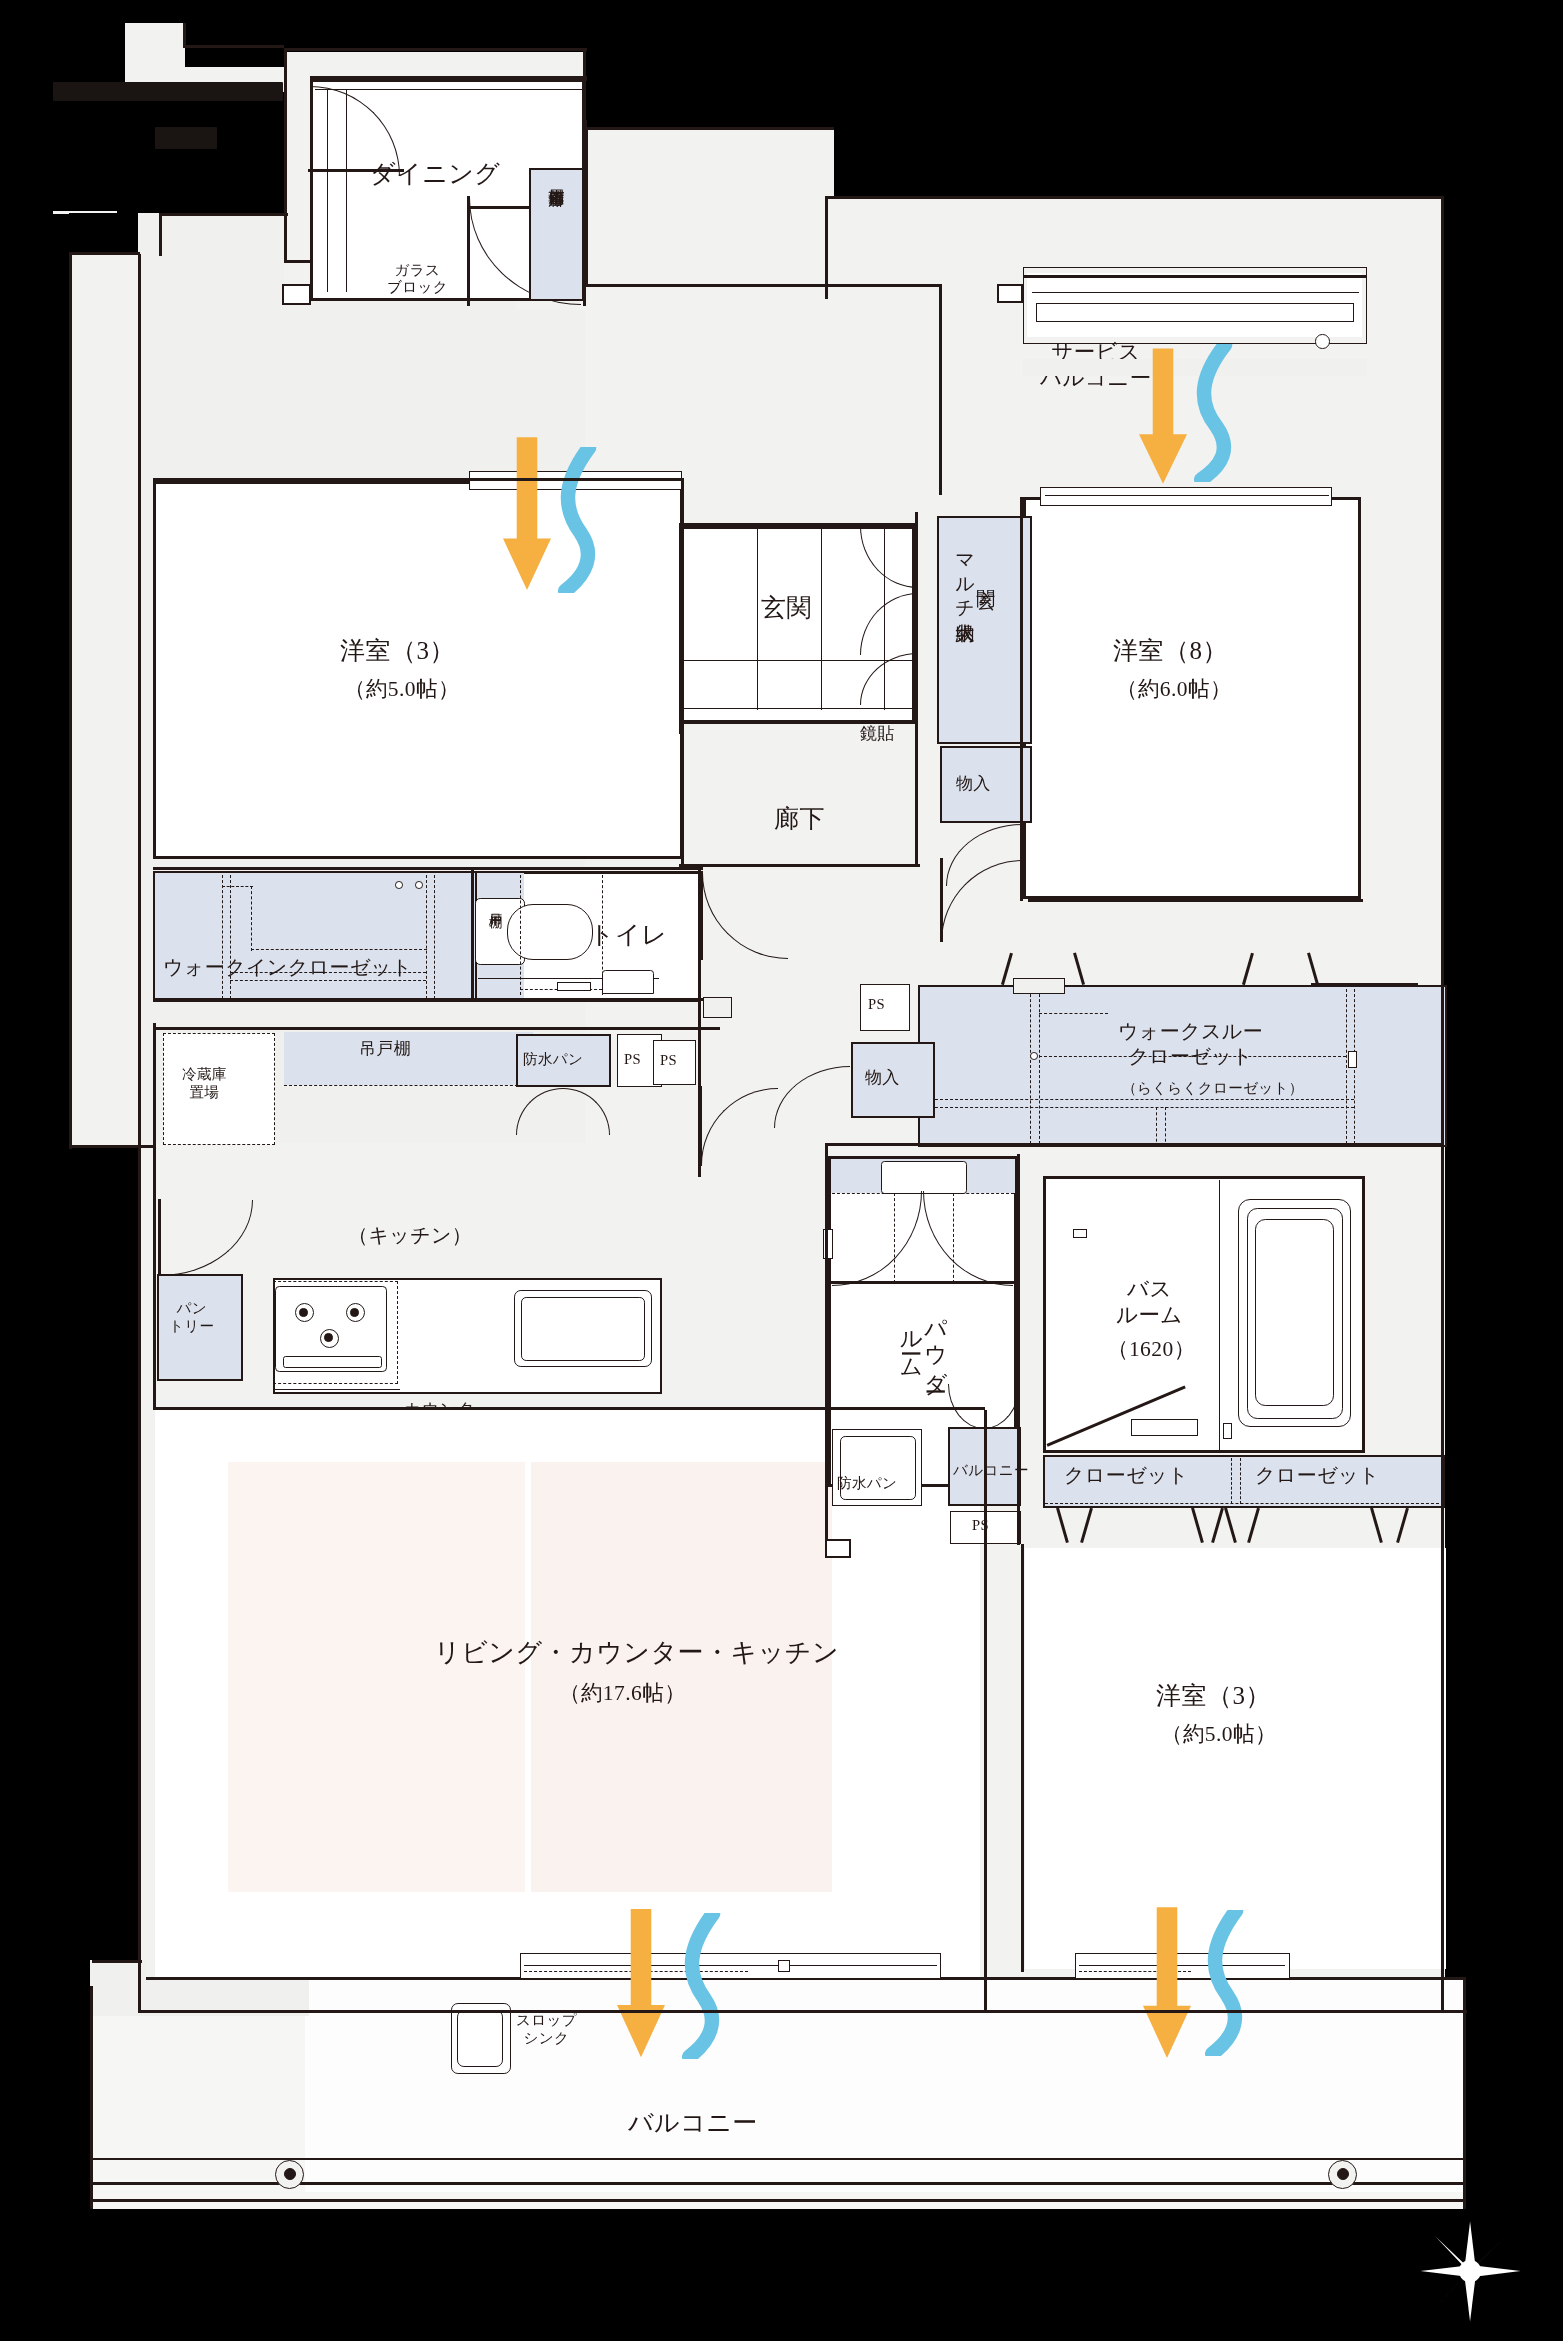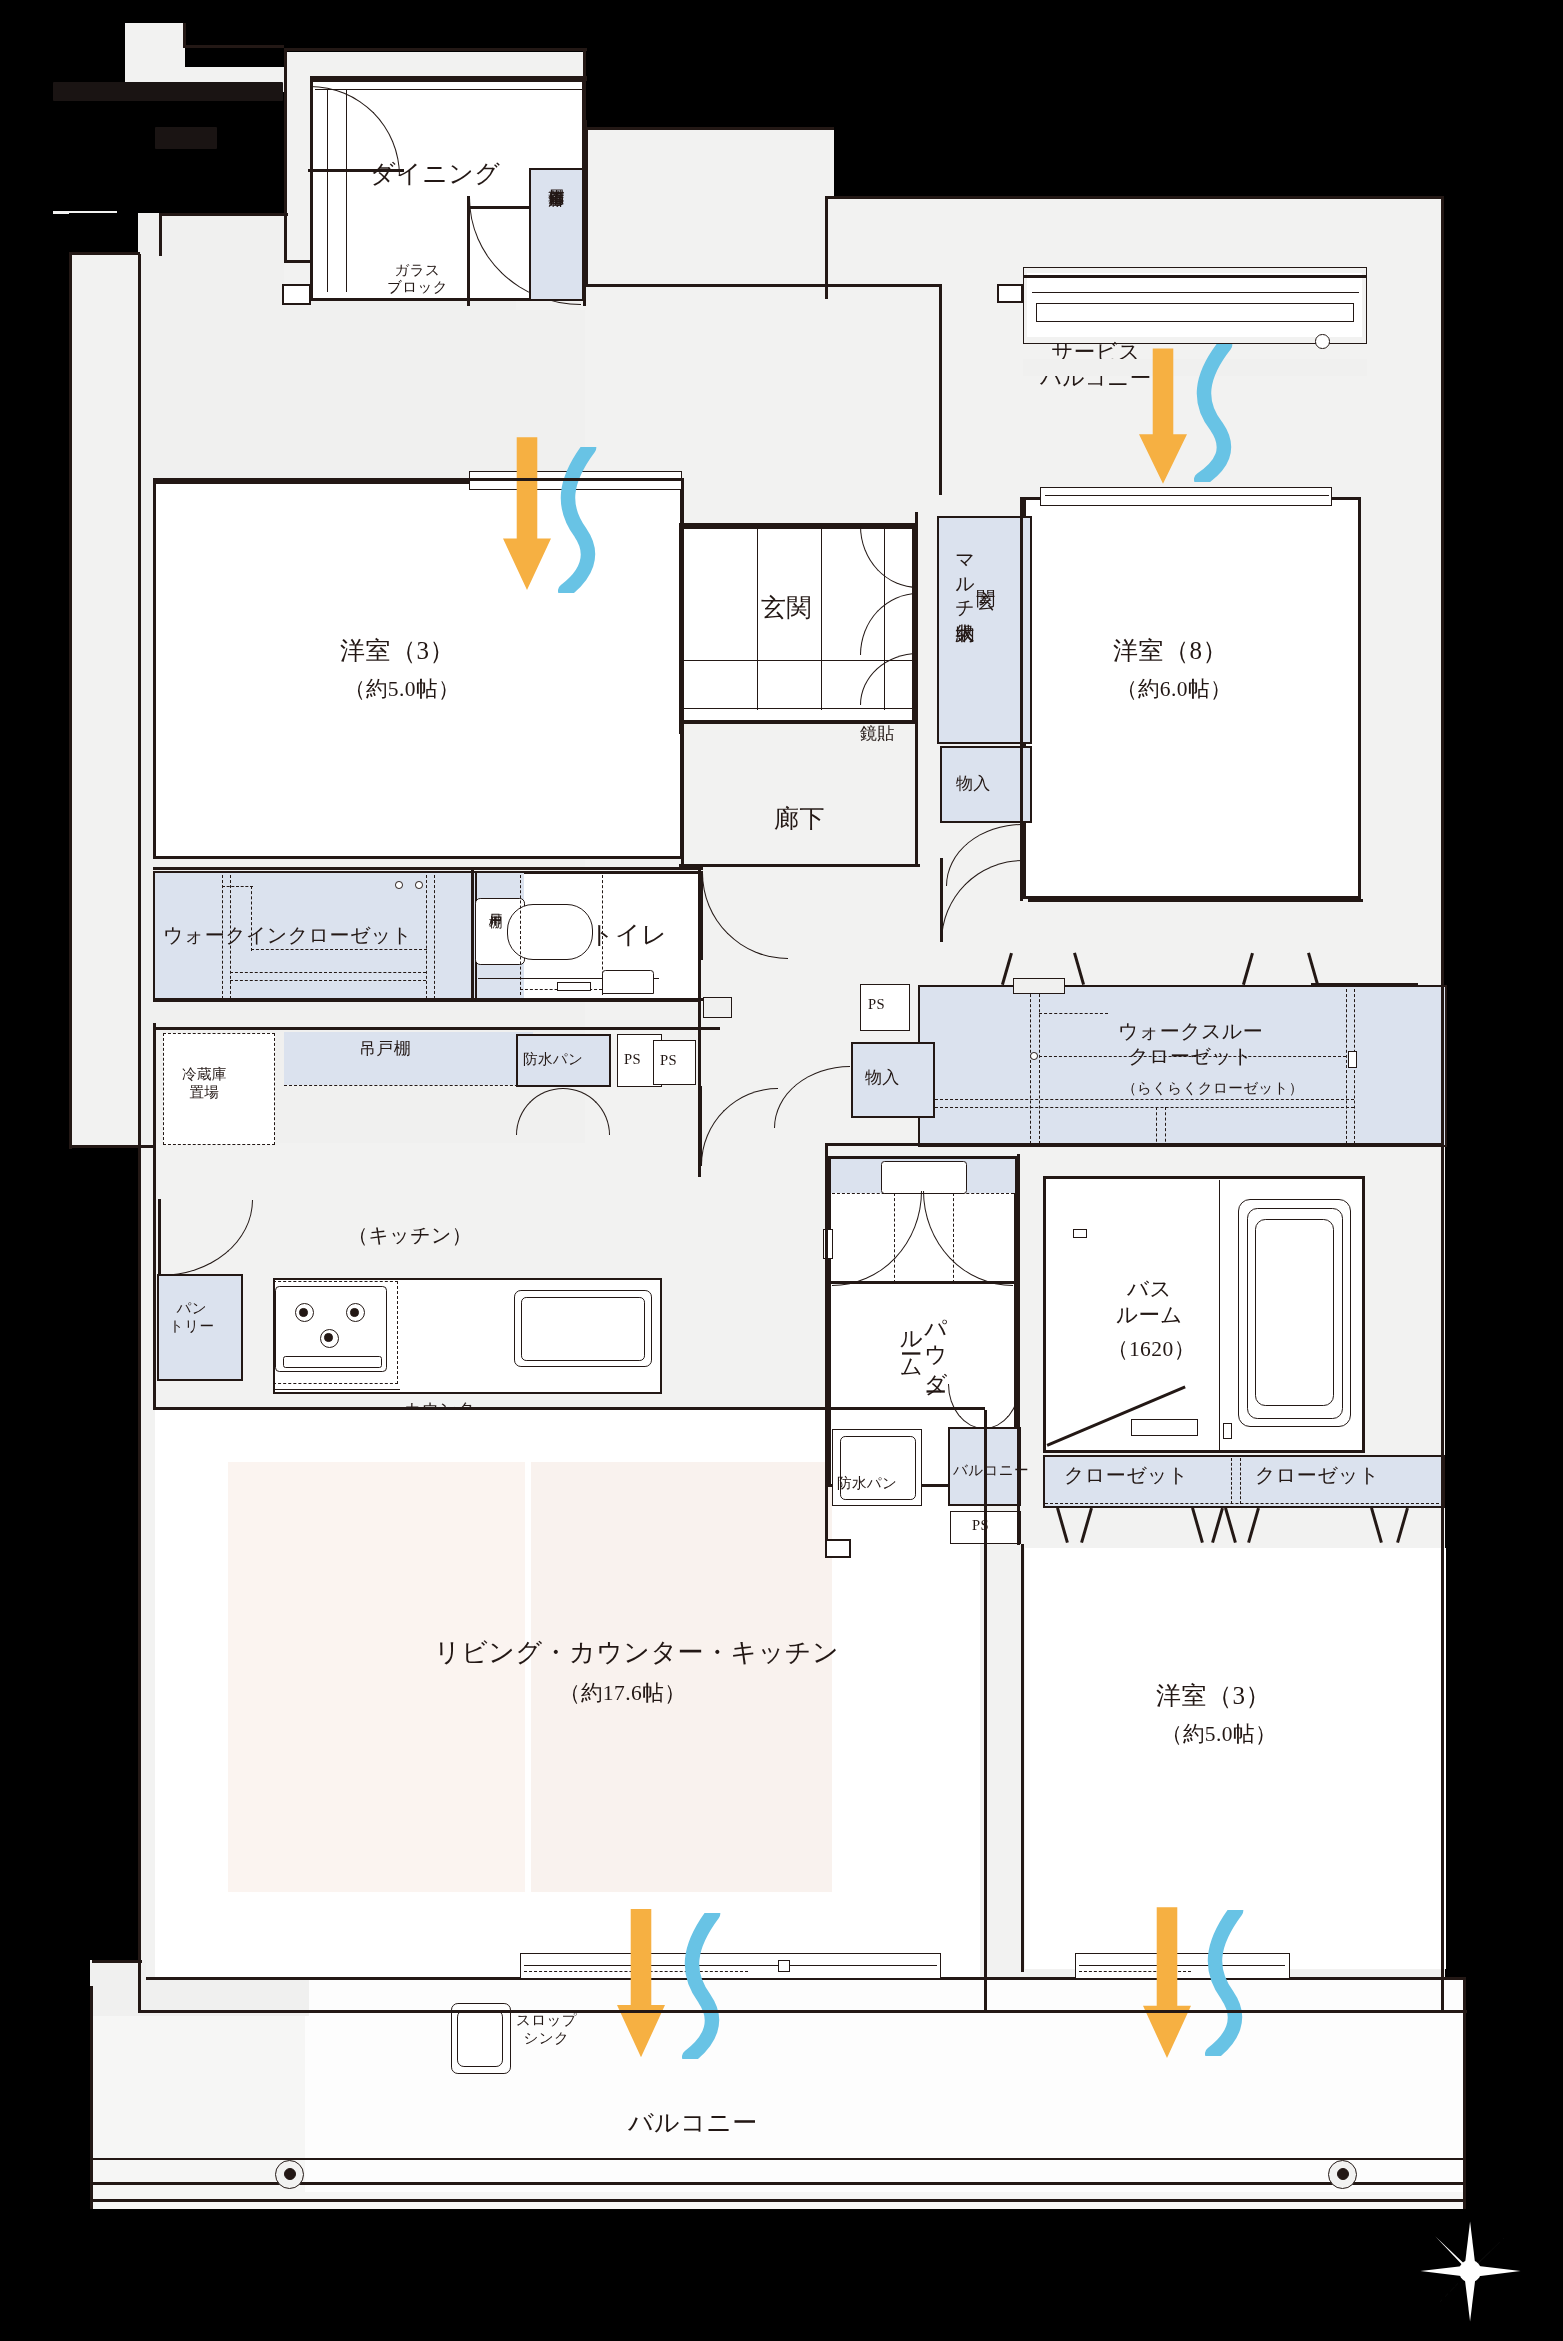--- a/index.html
+++ b/index.html
@@ -207,7 +207,7 @@
   <div class="arc arc-tl" style="left:946px;top:824px;width:76px;height:62px;"></div>
 
   <div class="closet" style="left:153px;top:871px;width:335px;height:131px;"></div>
-  <div class="lbl mid" style="left:163px;top:924px;">ウォークインクローゼット</div>
+  <div class="lbl mid" style="left:163px;top:956px;">ウォークインクローゼット</div>
   <div class="dash-v" style="left:222px;top:875px;height:124px;"></div>
   <div class="dash-v" style="left:230px;top:875px;height:124px;"></div>
   <div class="dash-v" style="left:426px;top:875px;height:124px;"></div>

